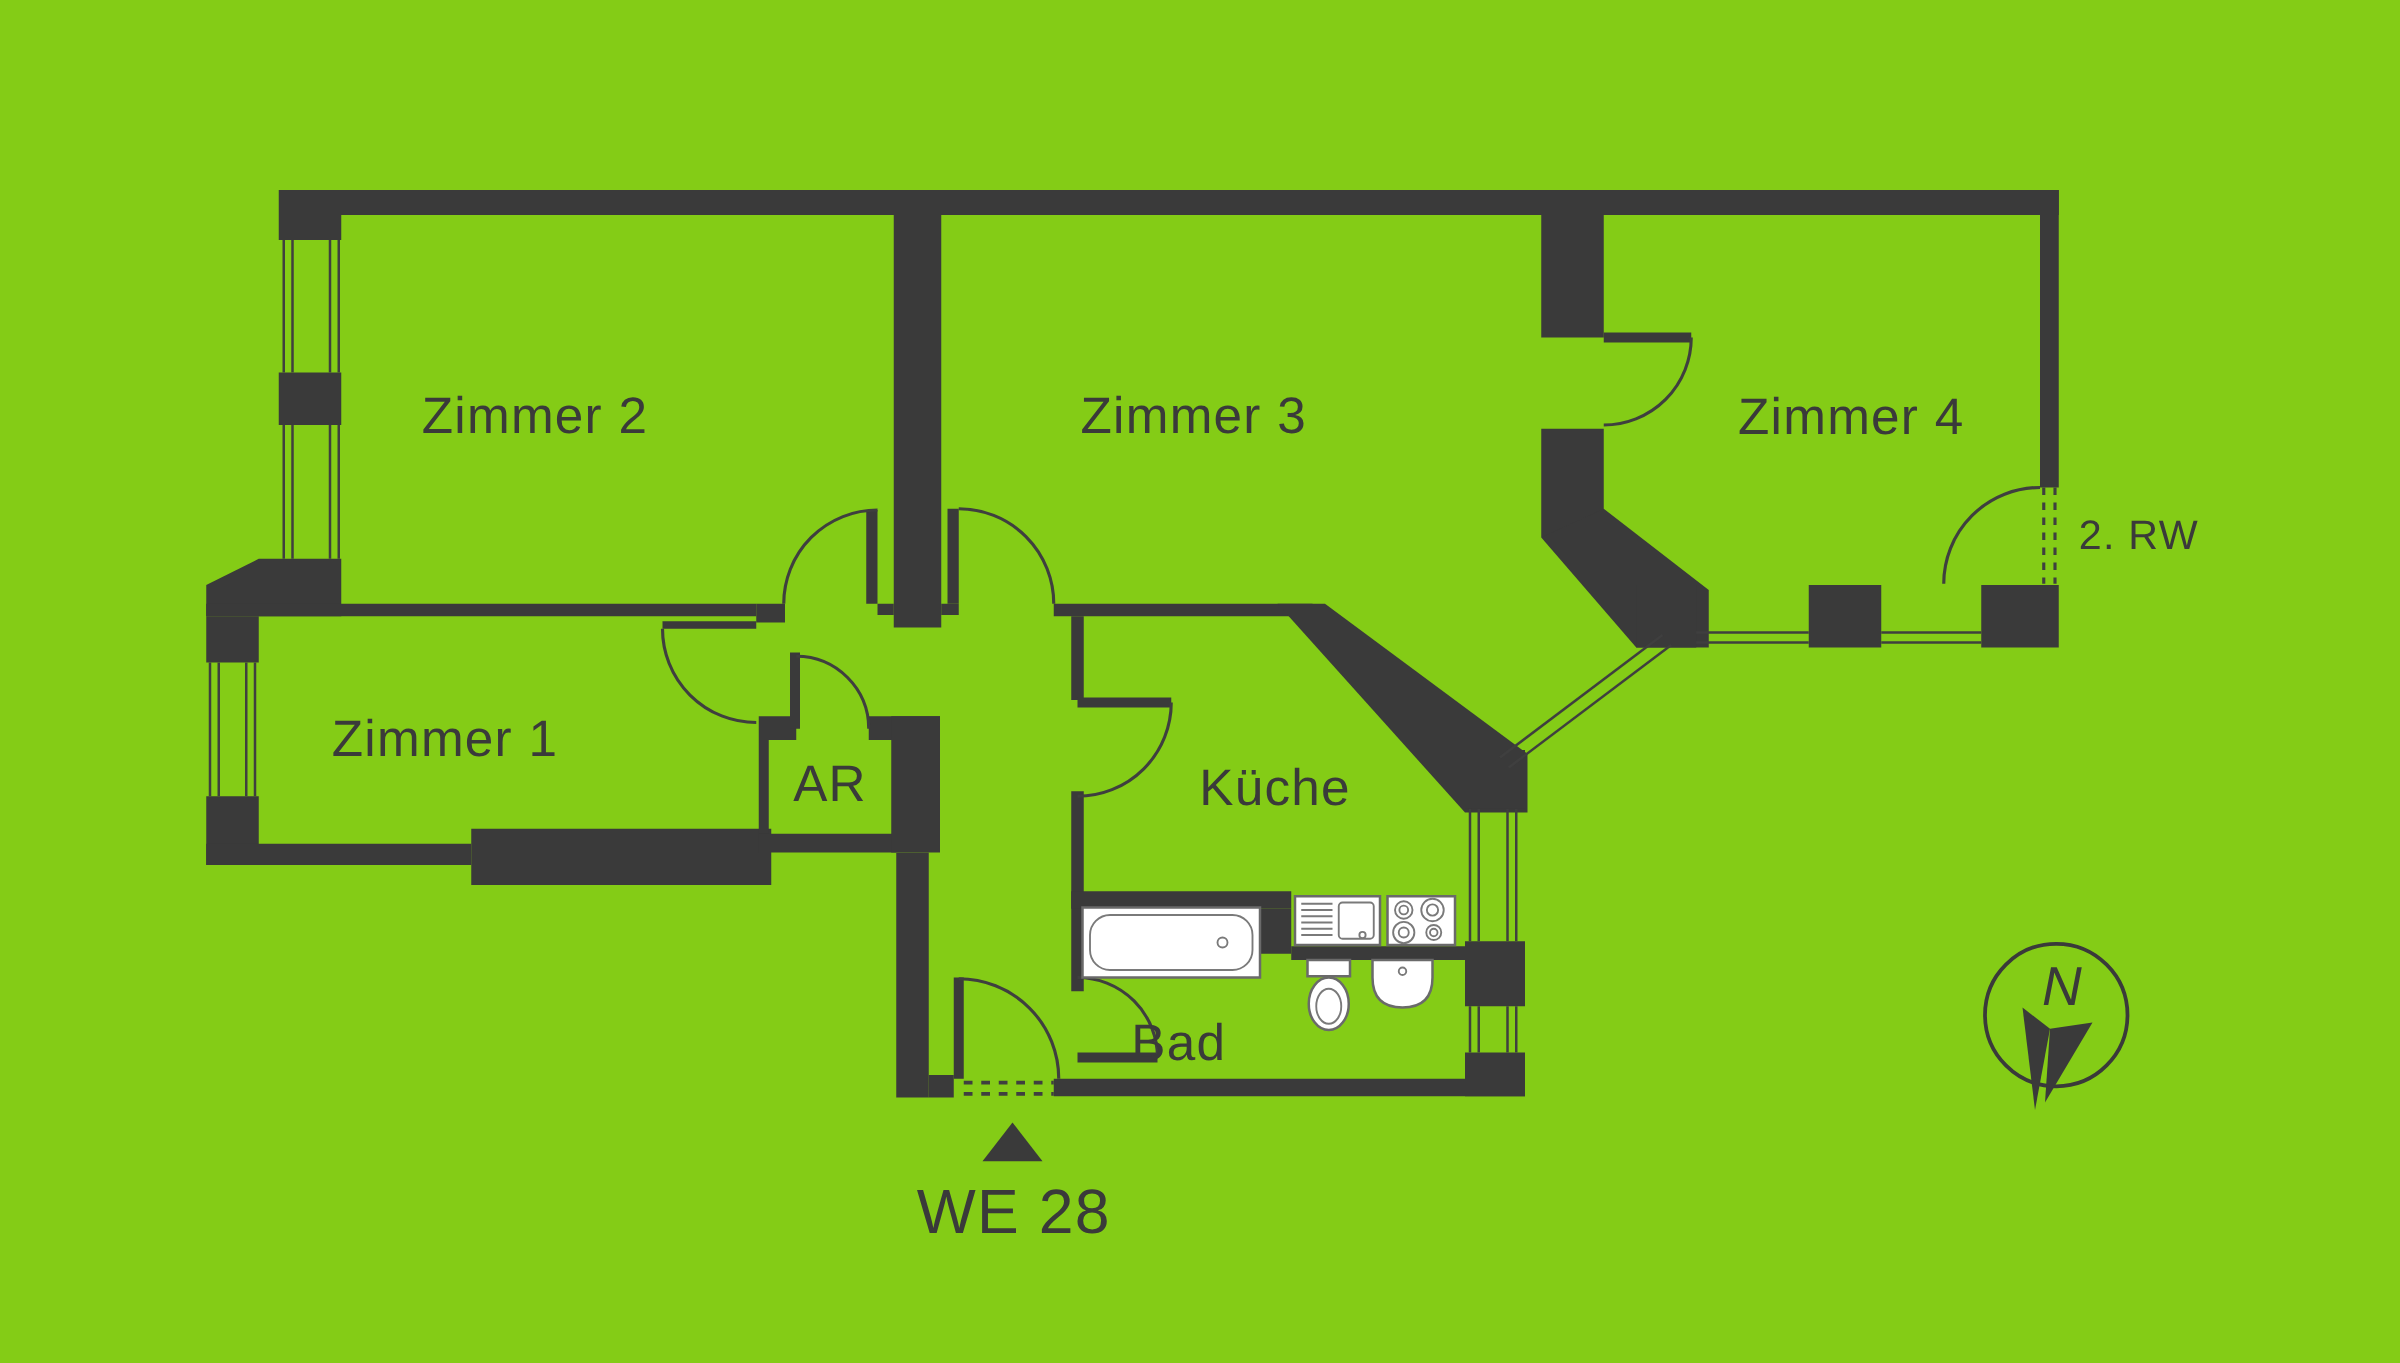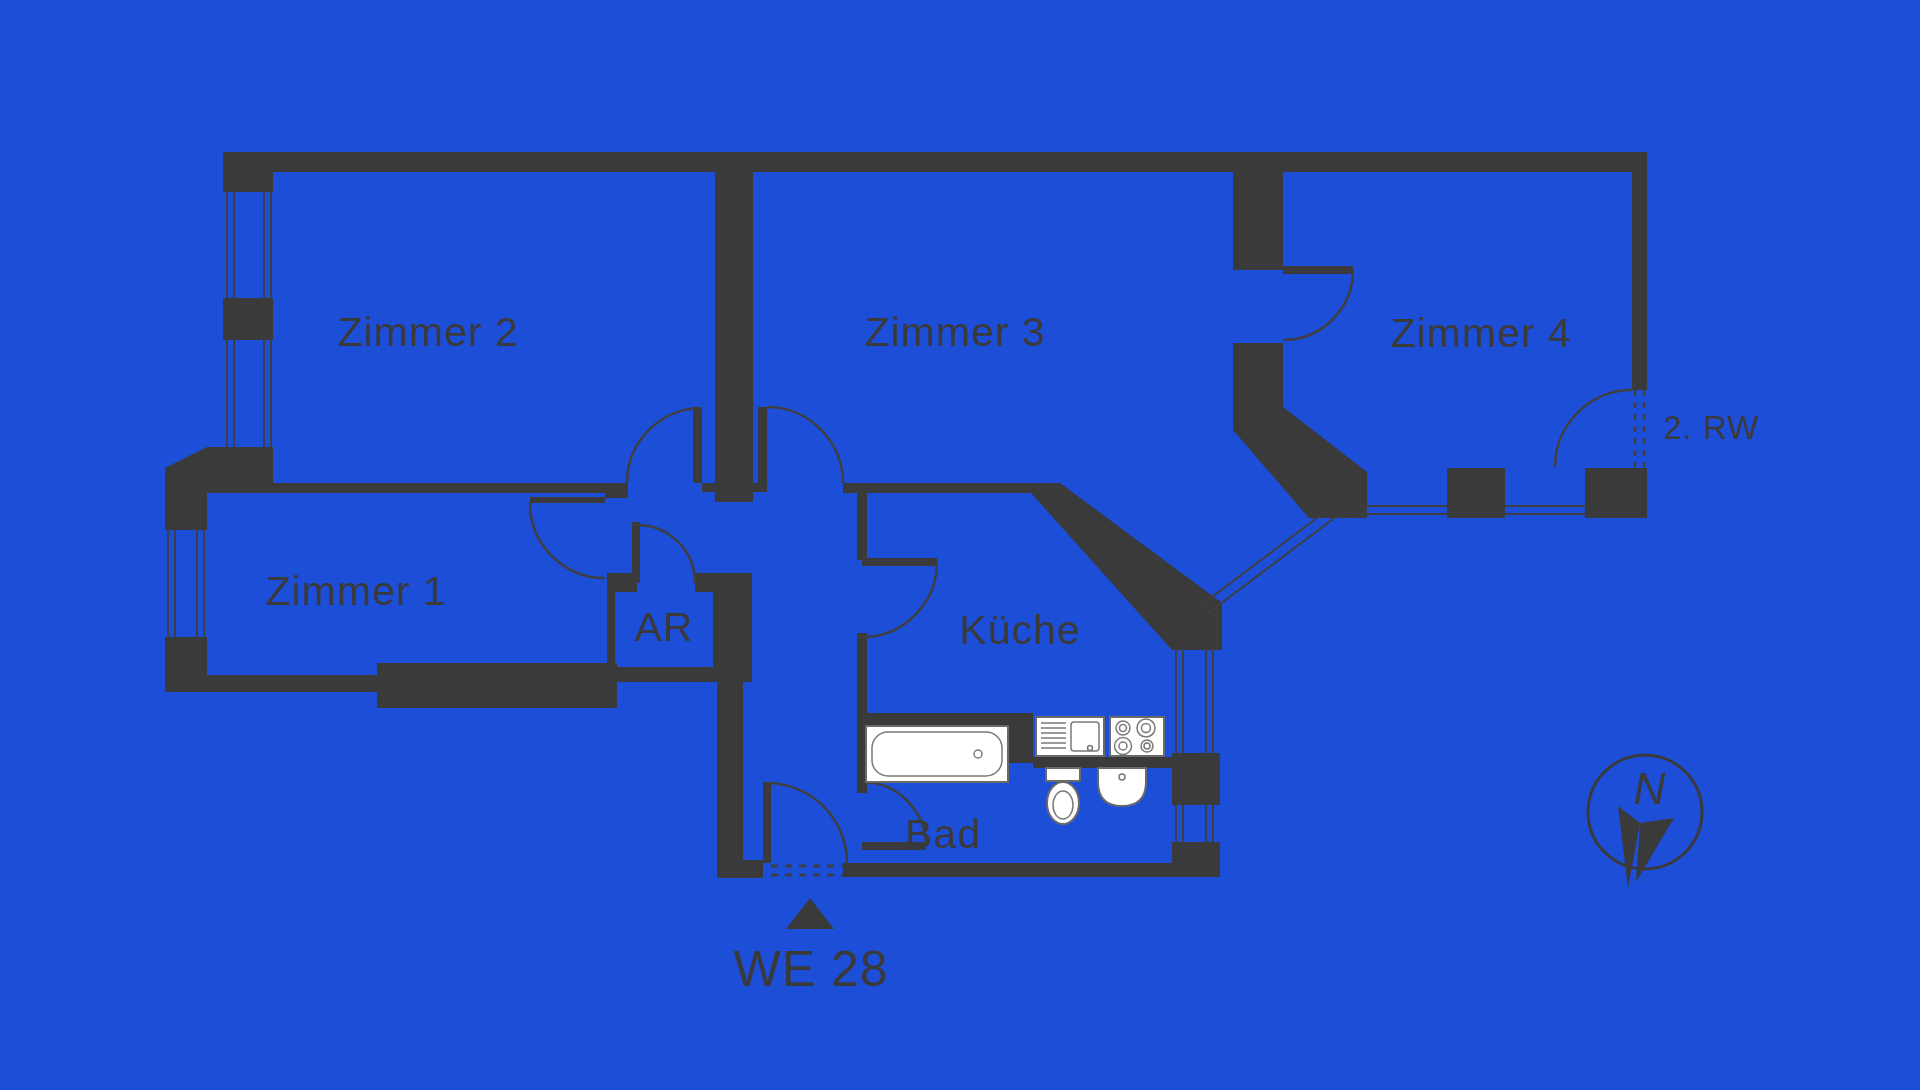--- a/index.html
+++ b/index.html
@@ -7,7 +7,7 @@
     position: relative;
     width: 1920px;
     height: 1090px;
-    background: #1d4ed8;
+    background: #84cc16;
     overflow: hidden;
     font-family: "Liberation Sans", sans-serif;
   }

